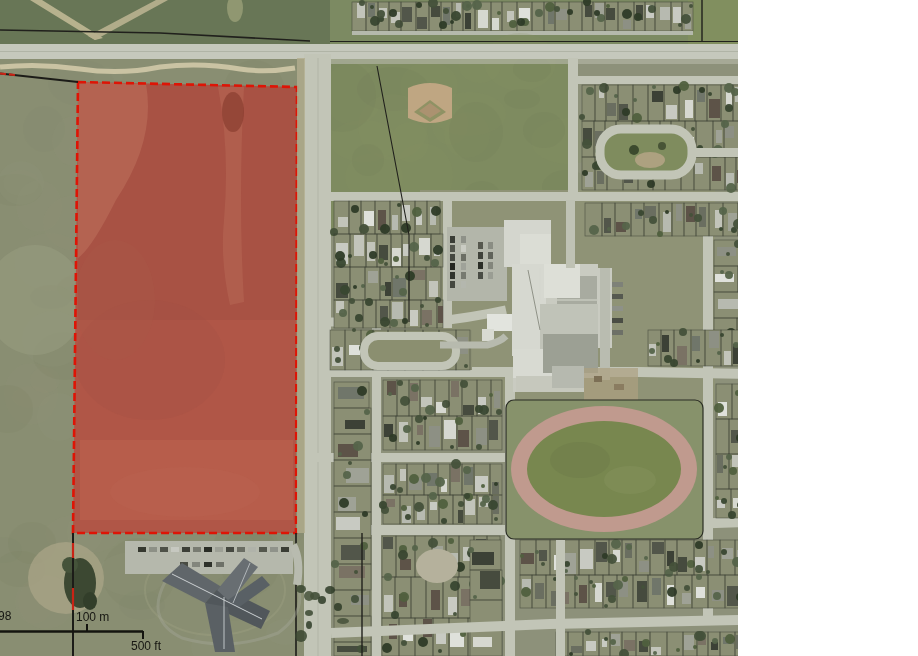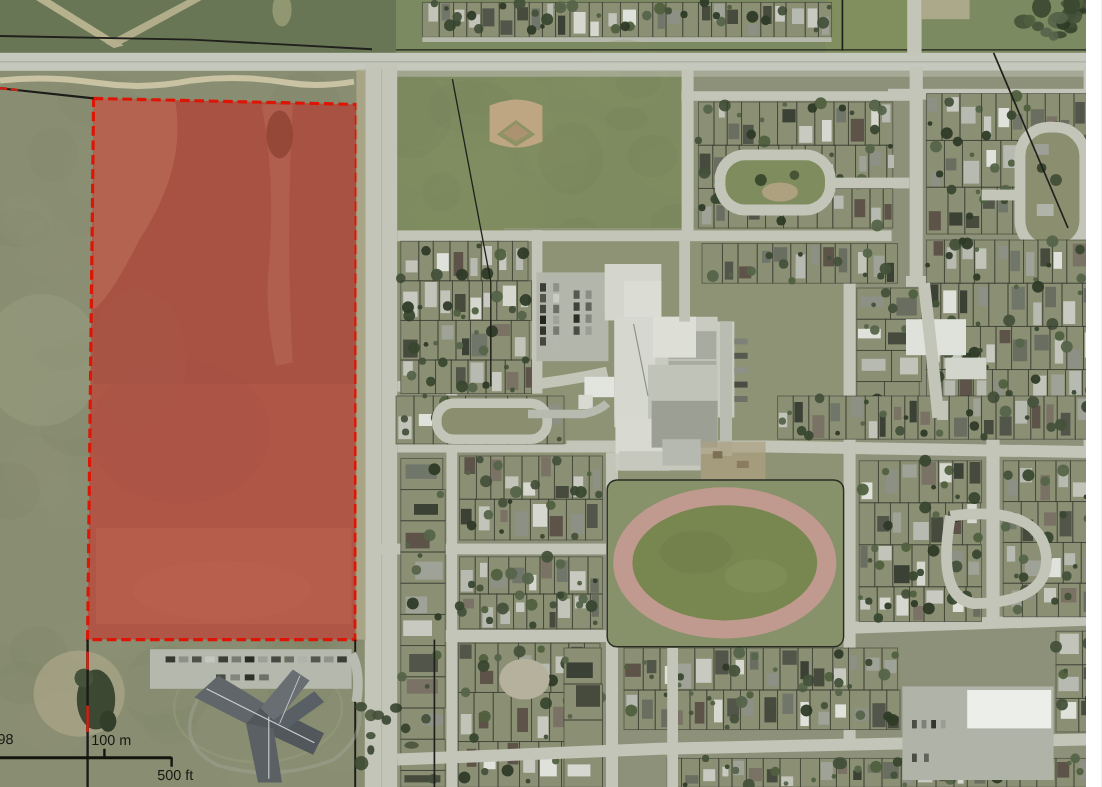--- a/index.html
+++ b/index.html
@@ -3,7 +3,7 @@
 <meta charset="utf-8">
 <style>
 html,body{margin:0;padding:0;background:#fff;font-family:"Liberation Sans",sans-serif;}
-#map{width:905px;height:656px;overflow:hidden;}
+#map{width:738px;height:656px;overflow:hidden;}
 text{font-family:"Liberation Sans",sans-serif;}
 </style>
 </head>

